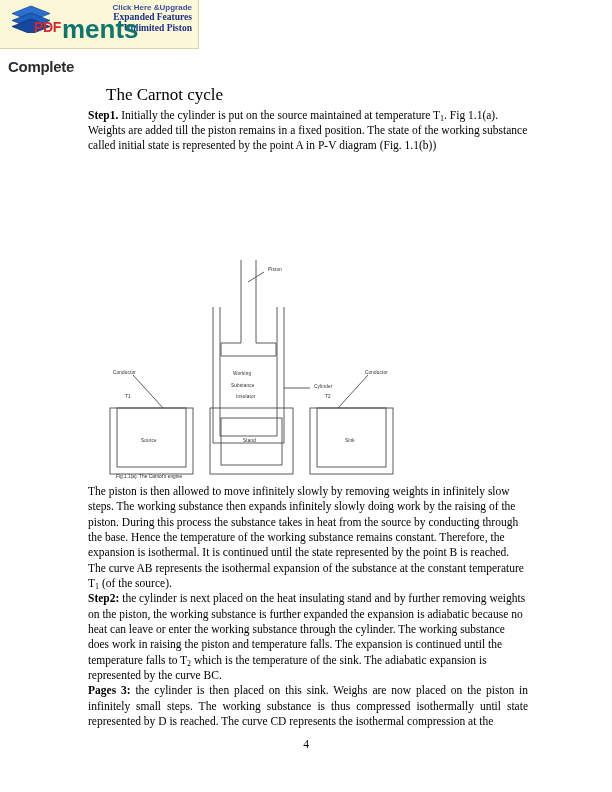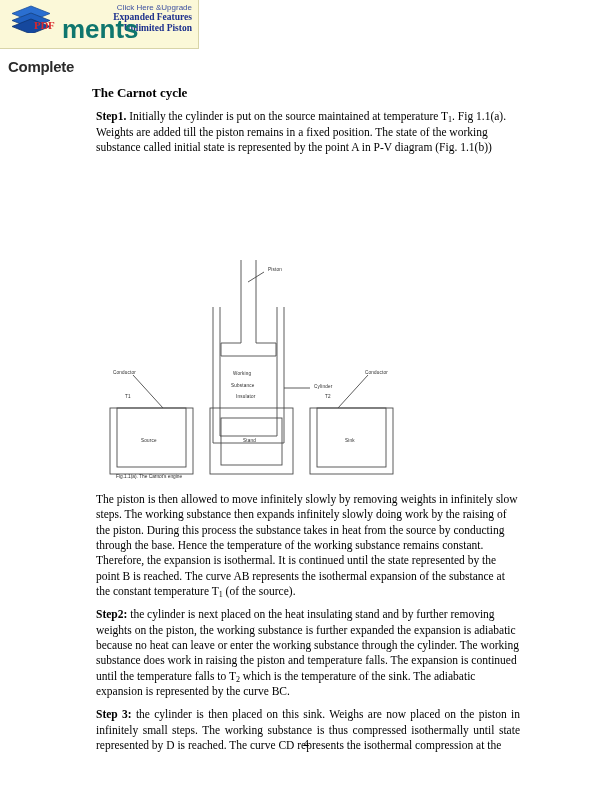--- a/index.html
+++ b/index.html
@@ -88,7 +88,7 @@
   .promo-lines .l1 {
     font-family: "Liberation Sans", sans-serif;
     font-size: 8px;
-    font-weight: normal;
+    font-weight: bold;
     color: #3b4fa0;
     white-space: nowrap;
   }

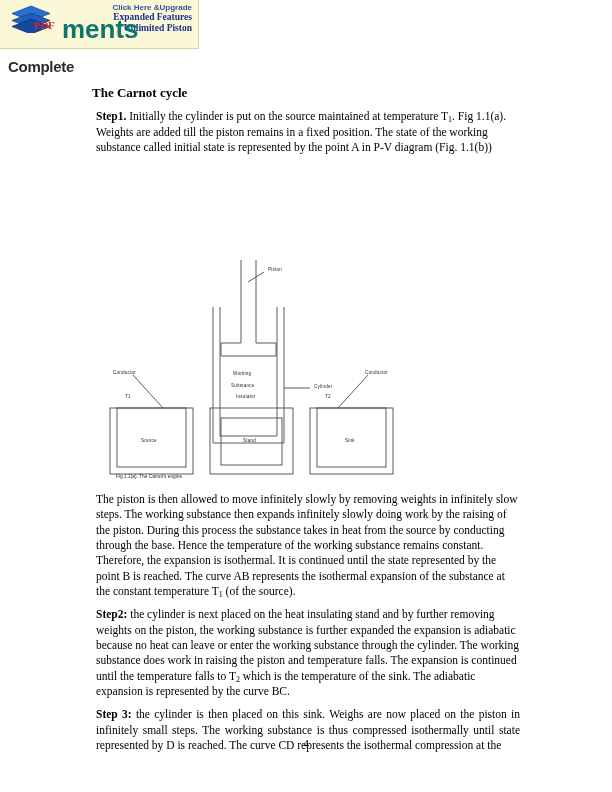--- a/index.html
+++ b/index.html
@@ -59,8 +59,8 @@
     position: absolute;
     left: 28px;
     top: 15px;
-    font-family: Liberation Serif, serif;
-    font-size: 11px;
+    font-family: Liberation Sans, sans-serif;
+    font-size: 14px;
     font-weight: bold;
     color: #d9272e;
     letter-spacing: -0.3px;

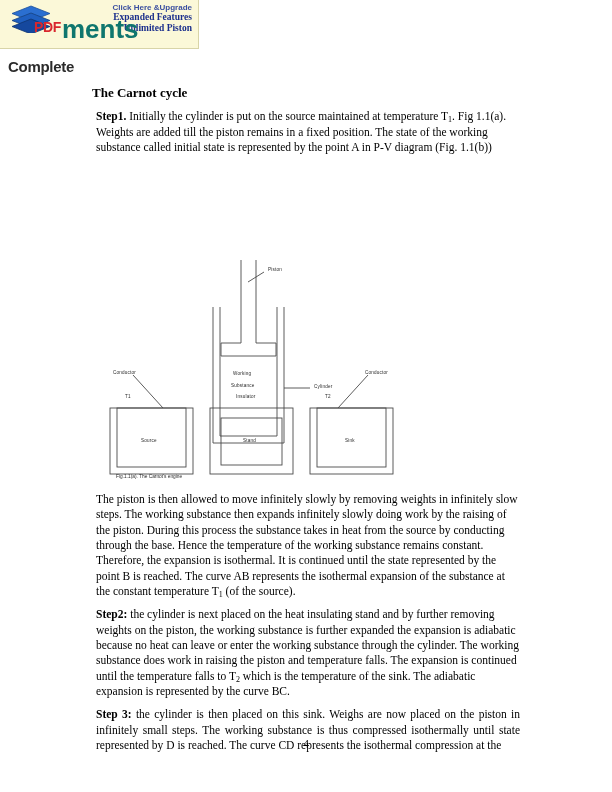--- a/index.html
+++ b/index.html
@@ -109,10 +109,10 @@
   }
   .doc-heading {
     font-family: "Liberation Serif", serif;
-    font-size: 13px;
-    font-weight: bold;
+    font-size: 17px;
+    font-weight: normal;
     color: #000;
-    margin: 0 0 1px 4px;
+    margin: 0 0 1px 18px;
     line-height: 1.33;
   }
   .para {

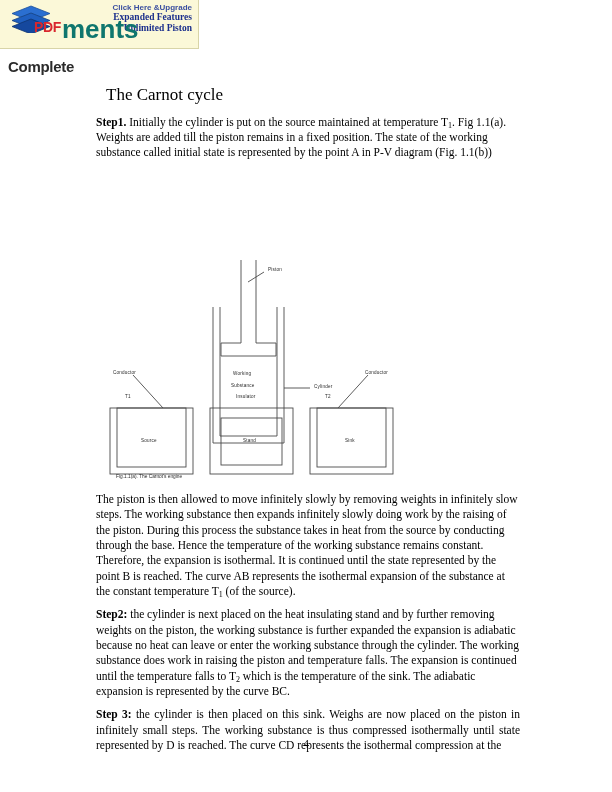--- a/index.html
+++ b/index.html
@@ -119,7 +119,7 @@
     font-family: "Liberation Serif", serif;
     font-size: 11.5px;
     color: #000;
-    margin: 8px;
+    margin: 0;
     line-height: 1.335;
     text-align: left;
   }

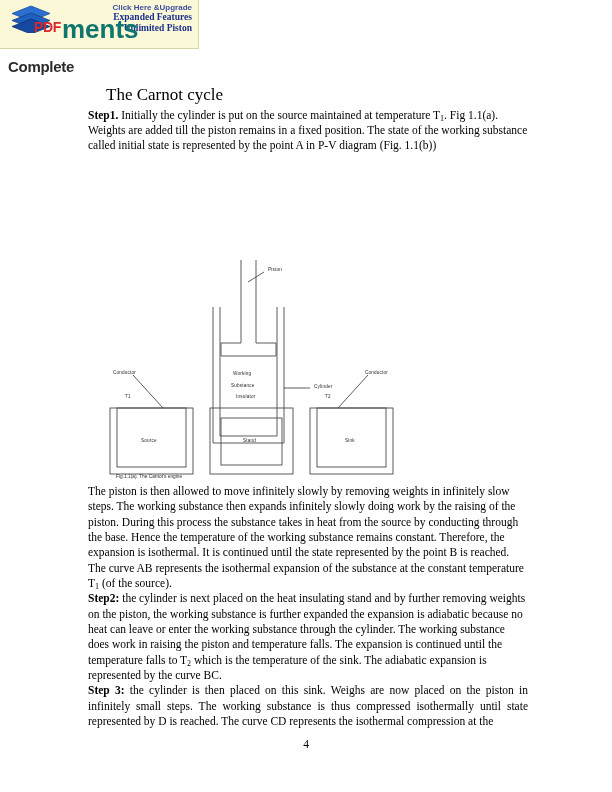--- a/index.html
+++ b/index.html
@@ -257,7 +257,7 @@
     <b>Step2:</b><span>&nbsp;the cylinder is next placed on the heat insulating stand and by further removing weights on the piston, the working substance is further expanded the expansion is adiabatic because no heat can leave or enter the working substance through the cylinder. The working substance does work in raising the piston and temperature falls. The expansion is continued until the temperature falls to T<sub>2</sub> which is the temperature of the sink. The adiabatic expansion is represented by the curve BC.</span>
   </p>
   <p class="para" style="text-align:justify;">
-    <b>Step 3:</b><span>&nbsp;the cylinder is then placed on this sink. Weighs are now placed on the piston in infinitely small steps. The working substance is thus compressed isothermally until state represented by D is reached. The curve CD represents the isothermal compression at the</span>
+    <b>Pages 3:</b><span>&nbsp;the cylinder is then placed on this sink. Weighs are now placed on the piston in infinitely small steps. The working substance is thus compressed isothermally until state represented by D is reached. The curve CD represents the isothermal compression at the</span>
   </p>
 </div>
 

